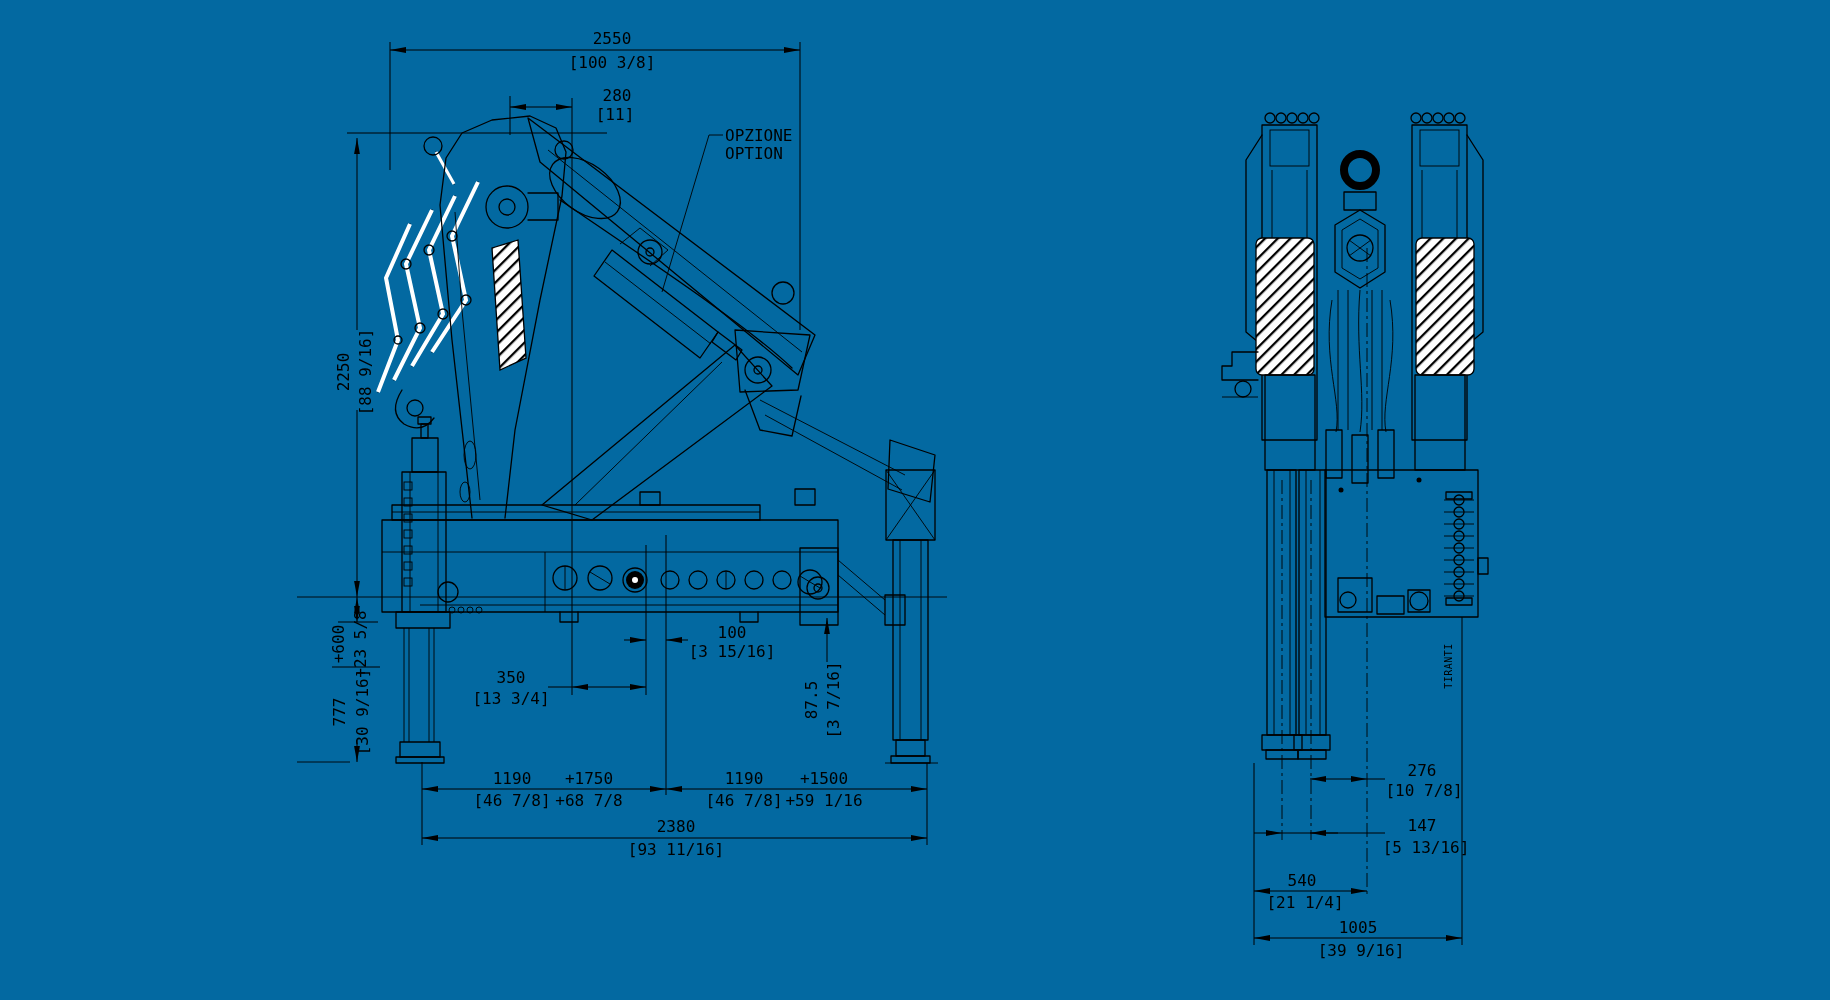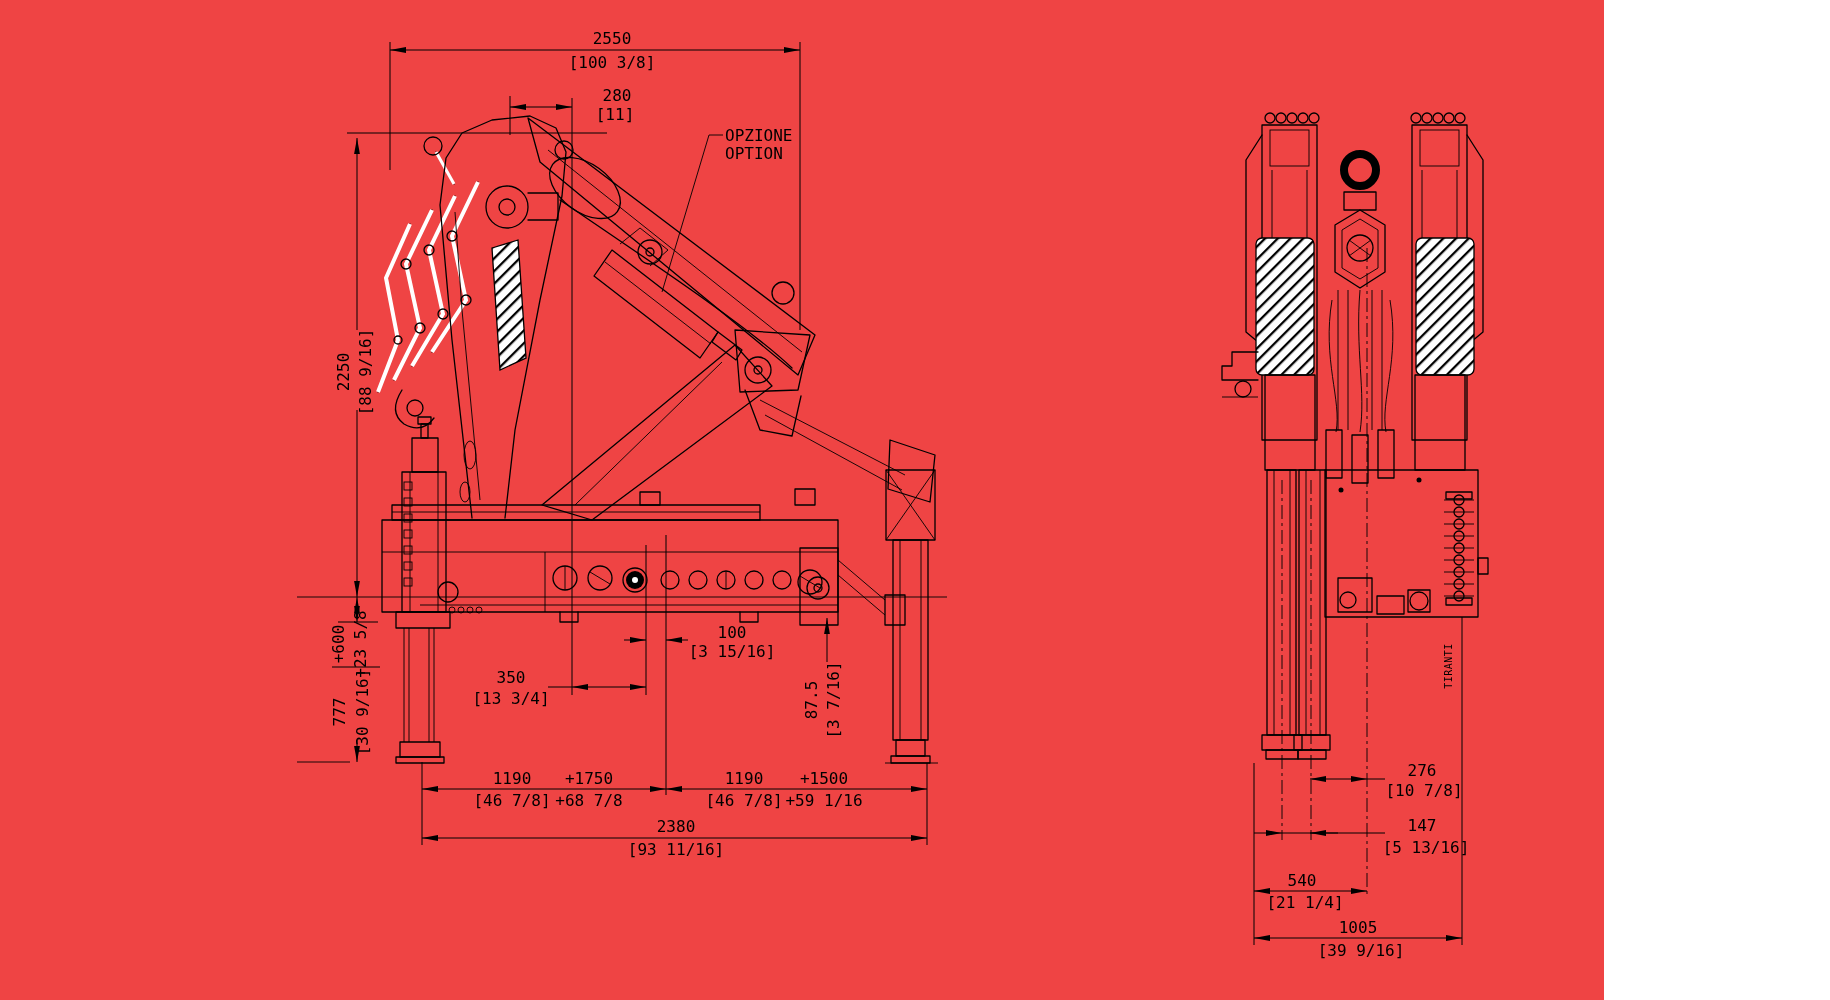--- a/index.html
+++ b/index.html
@@ -3,7 +3,7 @@
 <meta charset="utf-8">
 <style>
   html,body{margin:0;padding:0;background:#ffffff;}
-  .canvas{position:relative;width:1604px;height:1000px;background:#ef4444;overflow:hidden;
+  .canvas{position:relative;width:1830px;height:1000px;background:#0369a1;overflow:hidden;
           font-family:"DejaVu Sans Mono", monospace;}
   svg{position:absolute;left:0;top:0;}
   svg text{font-family:"DejaVu Sans Mono", monospace;font-size:16px;fill:#000;}

